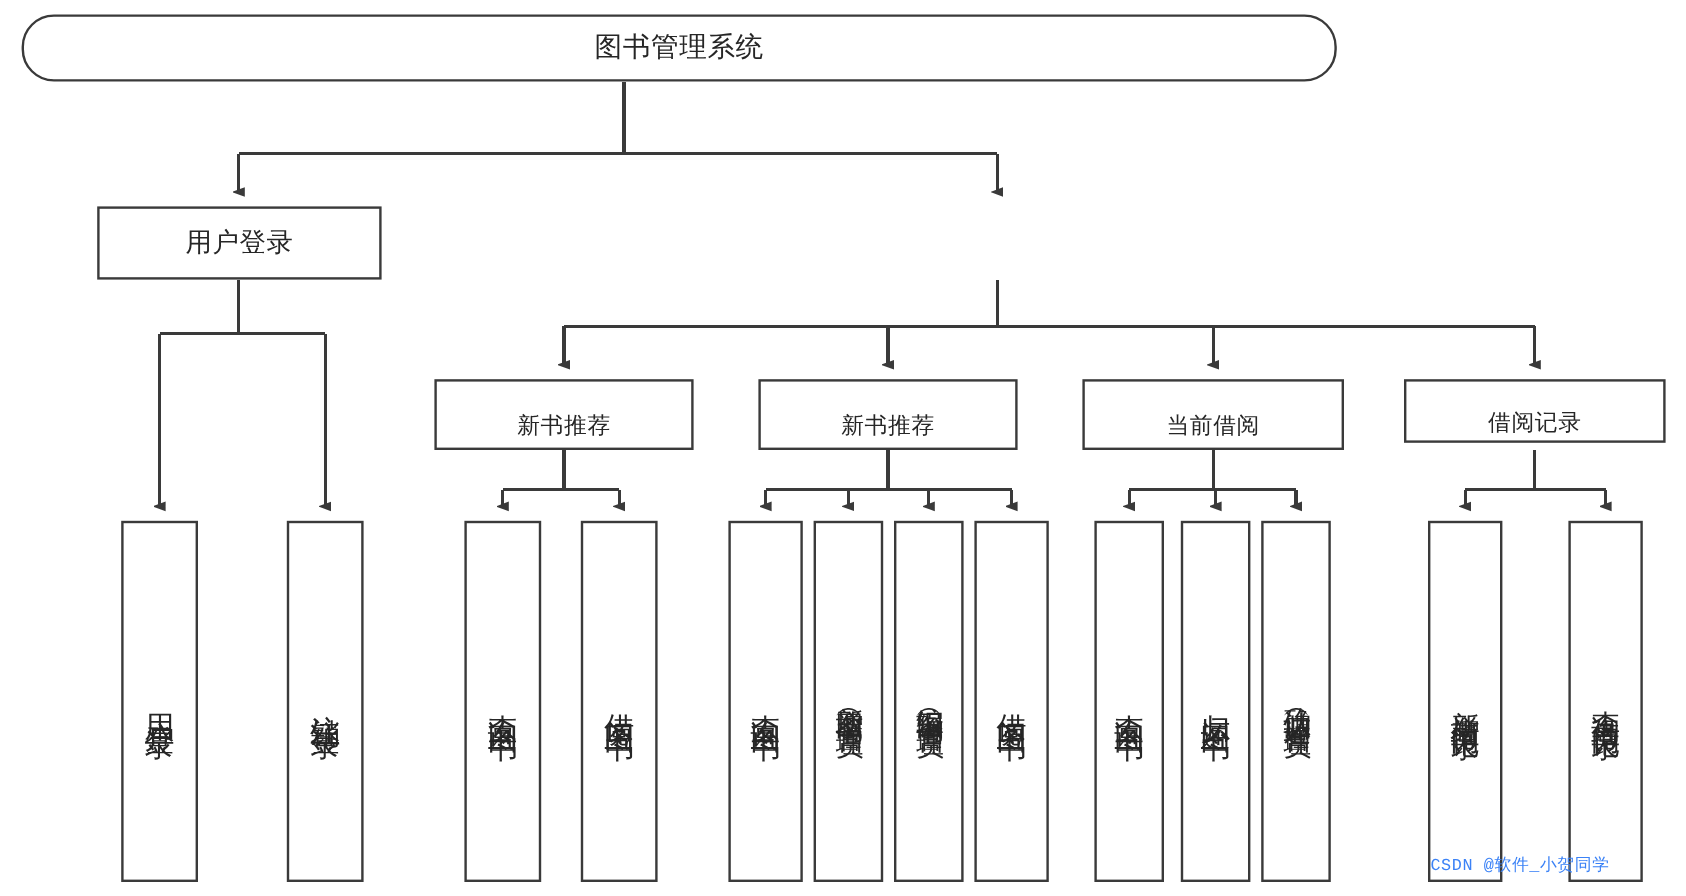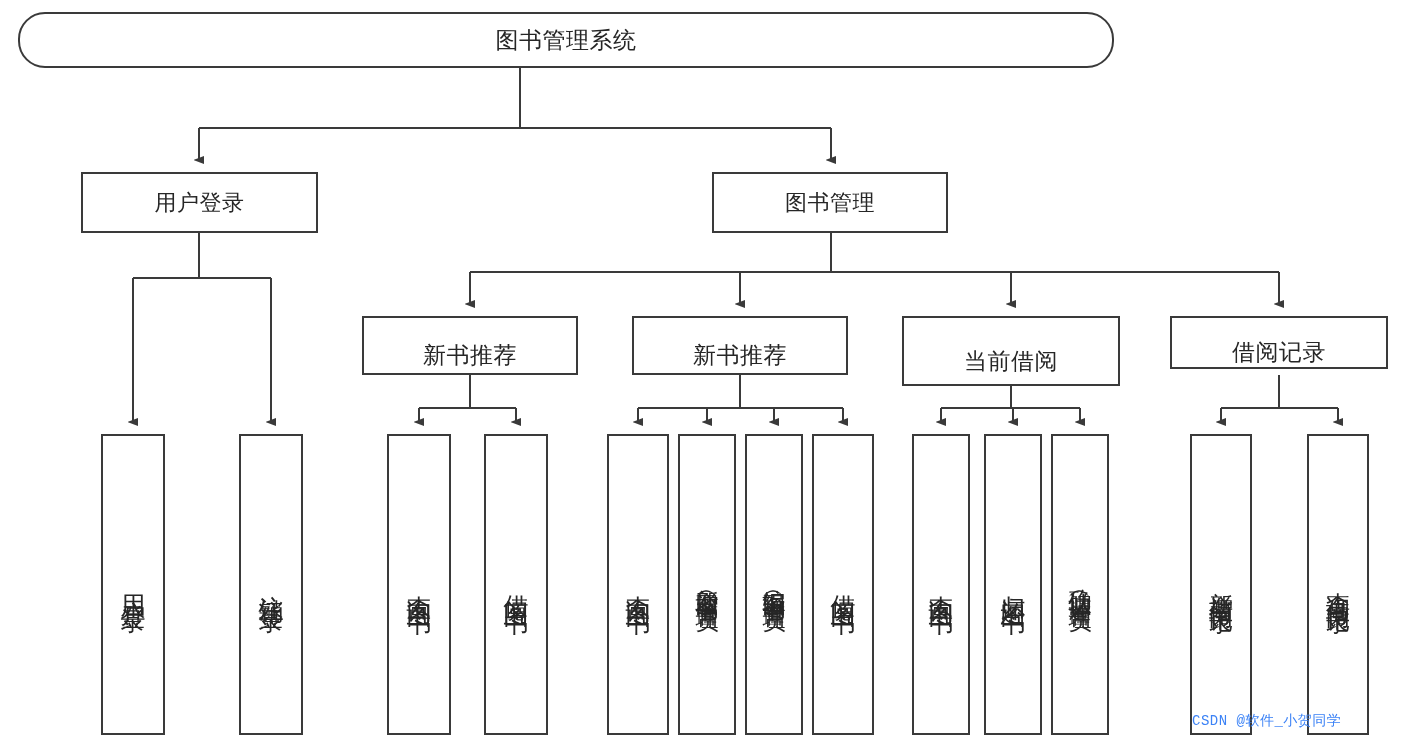--- a/index.html
+++ b/index.html
@@ -131,9 +131,6 @@
   <div class="node lvl2" style="left:81px; top:172px; width:237px; height:61px;">
     <span class="node-label">用户登录</span>
   </div>
-  <div class="node lvl2" style="left:712px; top:172px; width:236px; height:61px;">
-    <span class="node-label">图书管理</span>
-  </div>
 
   <div class="node lvl3" style="left:362px; top:316px; width:216px; height:59px;">
     <span class="node-label">新书推荐</span>

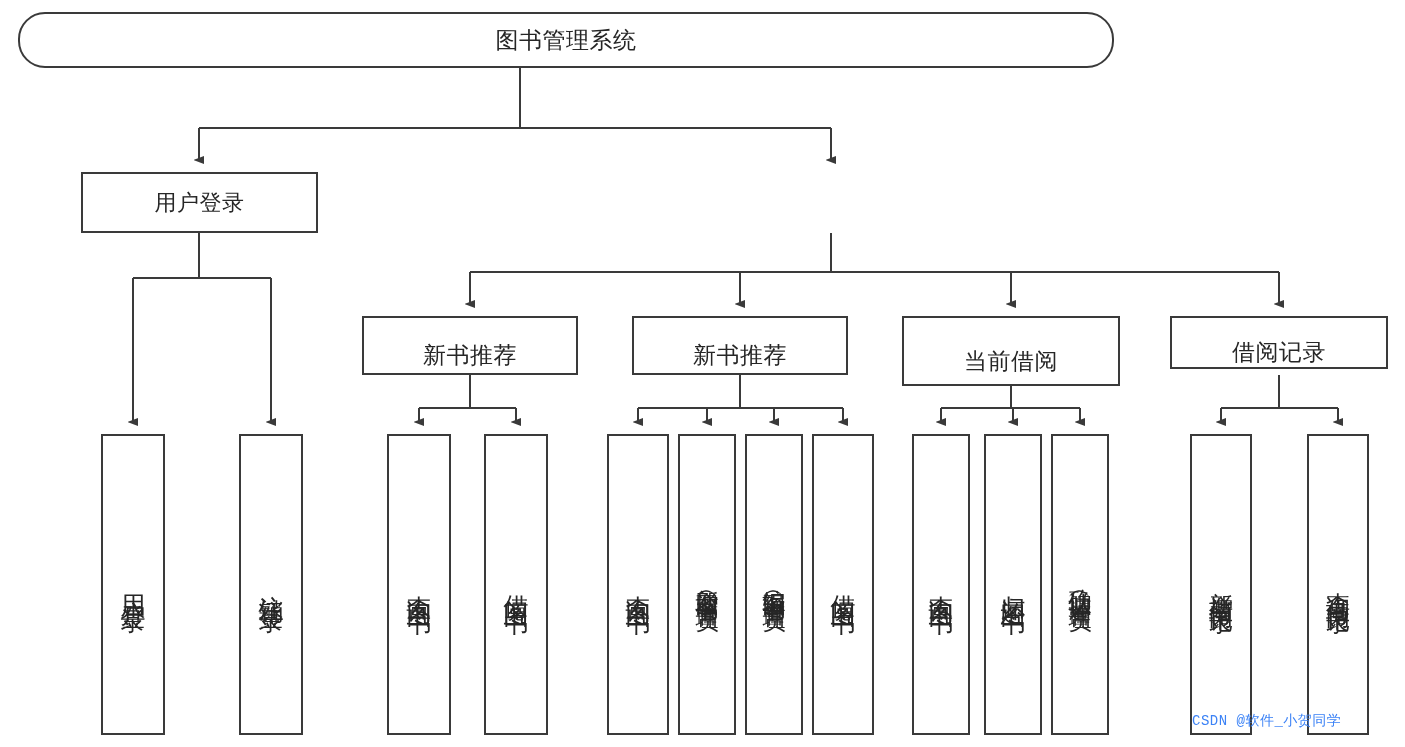--- a/index.html
+++ b/index.html
@@ -42,7 +42,7 @@
   }
   .node.root .node-label { font-size: 23px; }
   .node.lvl2 .node-label { font-size: 22px; }
-  .node.lvl3 .node-label { font-size: 23px; margin-top: 20px; }
+  .node.lvl3 .node-label { font-size: 19px; margin-top: 20px; }
   .node.leaf {
     align-items: center;
     justify-content: center;

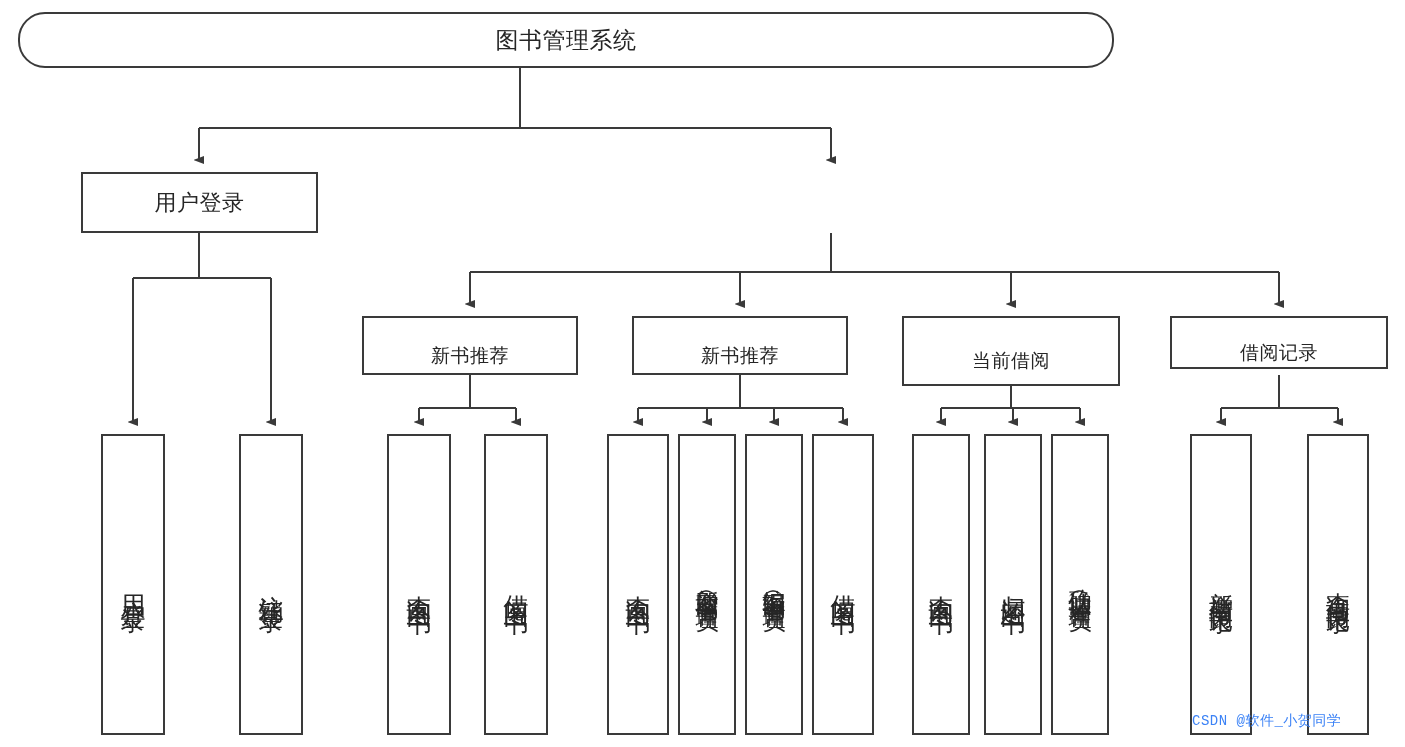--- a/index.html
+++ b/index.html
@@ -138,7 +138,7 @@
   <div class="node lvl3" style="left:632px; top:316px; width:216px; height:59px;">
     <span class="node-label">新书推荐</span>
   </div>
-  <div class="node lvl3" style="left:902px; top:316px; width:218px; height:70px;">
+  <div class="node lvl3" style="left:902px; top:316px; width:218px; height:59px;">
     <span class="node-label">当前借阅</span>
   </div>
   <div class="node lvl3" style="left:1170px; top:316px; width:218px; height:53px;">

